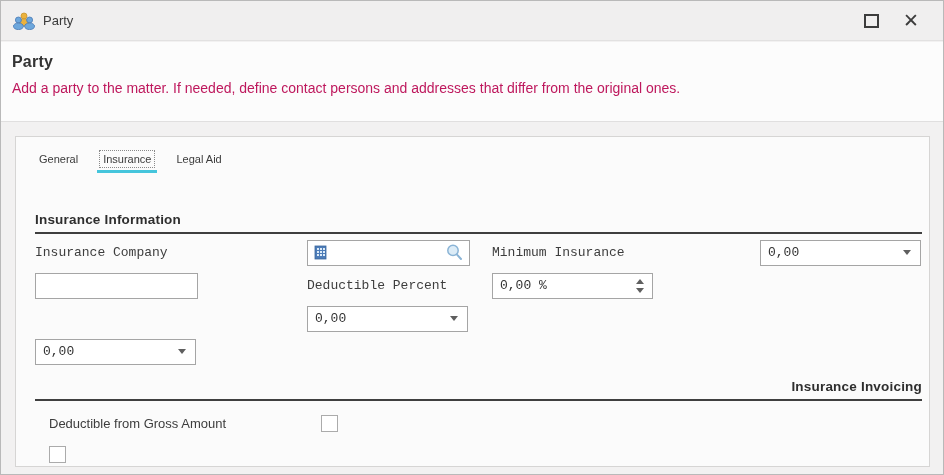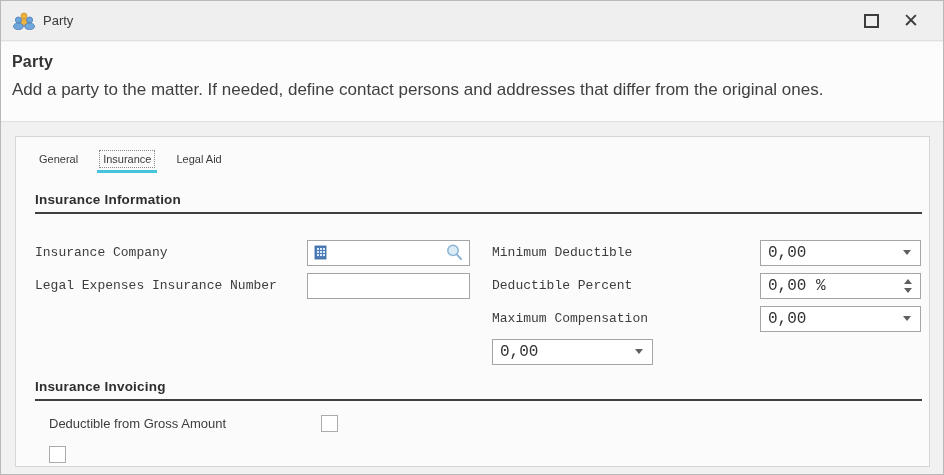--- a/index.html
+++ b/index.html
@@ -33,7 +33,7 @@
     padding:11px 12px 0 11px;
   }
   .dlg-title { font-size:16px; font-weight:bold; color:#333333; letter-spacing:.2px; }
-  .dlg-desc { margin-top:9px; font-size:17px; color:#404040; }
+  .dlg-desc { margin-top:9px; font-size:14px; color:#be185d; }
 
   
   .panel {

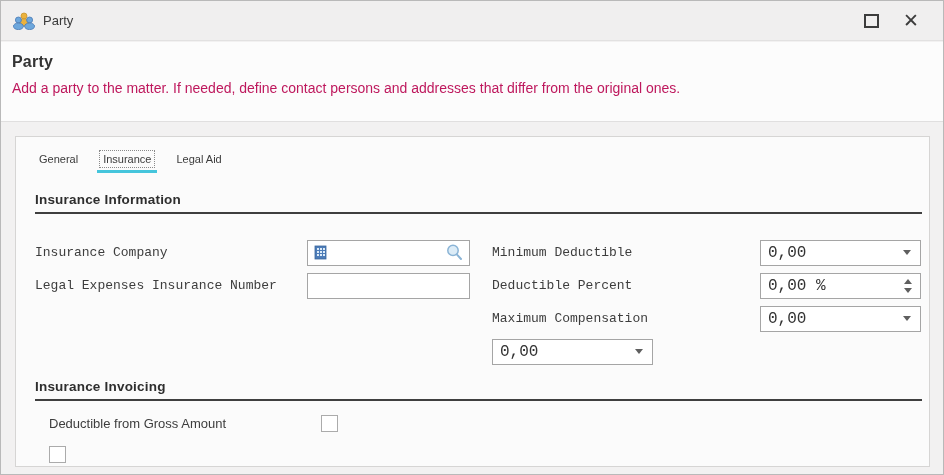--- a/index.html
+++ b/index.html
@@ -60,7 +60,7 @@
     font-size:13.5px; font-weight:bold; color:#2e2e2e;
     padding-bottom:5px; border-bottom:2px solid #3f3f3f; letter-spacing:.2px;
   }
-  .sec1-header { top:55px; }
+  .sec1-header { top:75px; }
   .sec2-header { top:242px; }
 
   

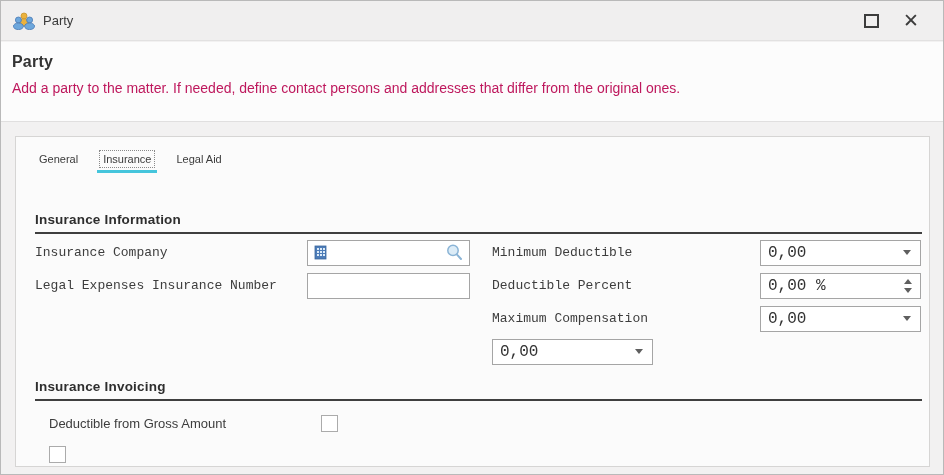--- a/index.html
+++ b/index.html
@@ -175,7 +175,7 @@
           </svg>
         </span>
       </div>
-      <div class="field-label">Minimum Deductible</div>
+      <div class="field-label">Minimum Insurance</div>
       <div class="num-field">
         <span class="num-value">0,00</span>
         <span class="dd-arrow"></span>

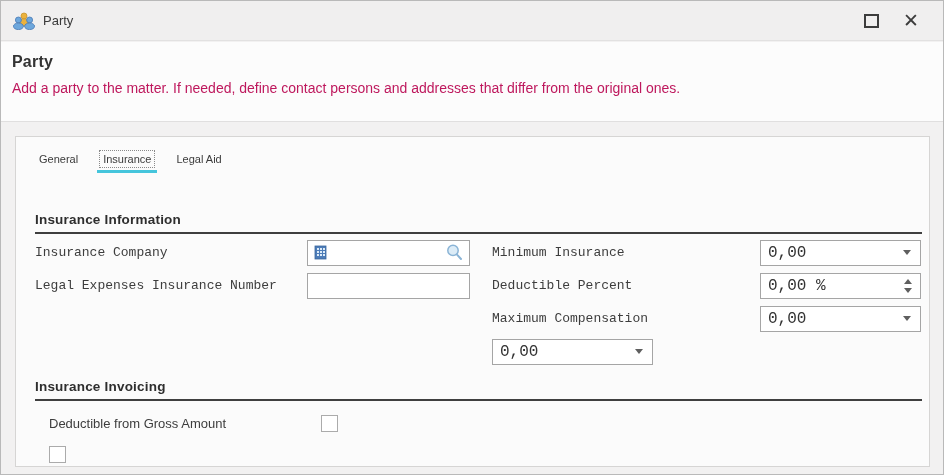--- a/index.html
+++ b/index.html
@@ -86,7 +86,7 @@
     width:161px; height:26px; background:#ffffff; border:1px solid #a5a5a5;
     display:flex; align-items:center; padding:0 7px;
   }
-  .num-value { flex:1; font-size:16px; color:#333333; }
+  .num-value { flex:1; font-size:13px; color:#333333; }
 
   .dd-arrow {
     width:0; height:0; border-left:4px solid transparent; border-right:4px solid transparent;

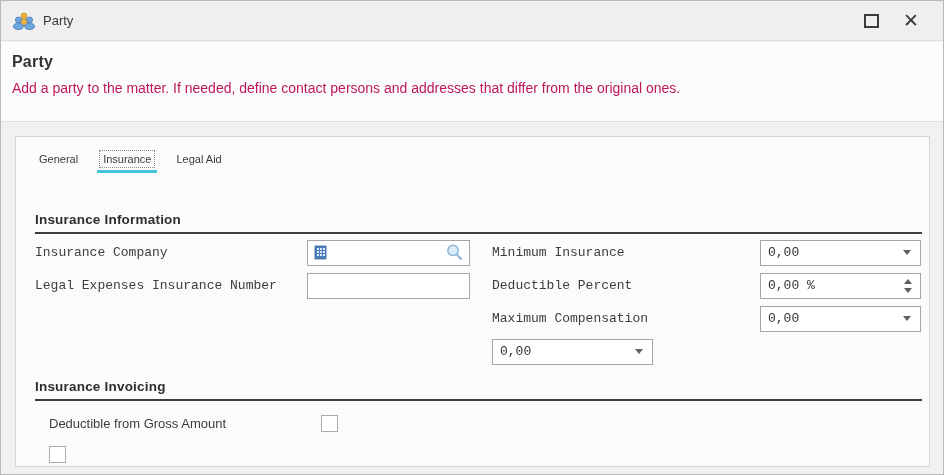--- a/index.html
+++ b/index.html
@@ -181,7 +181,6 @@
         <span class="dd-arrow"></span>
       </div>
 
-      <div class="field-label">Legal Expenses Insurance Number</div>
       <div>
         <input class="text-input" type="text" value="" style="">
       </div>

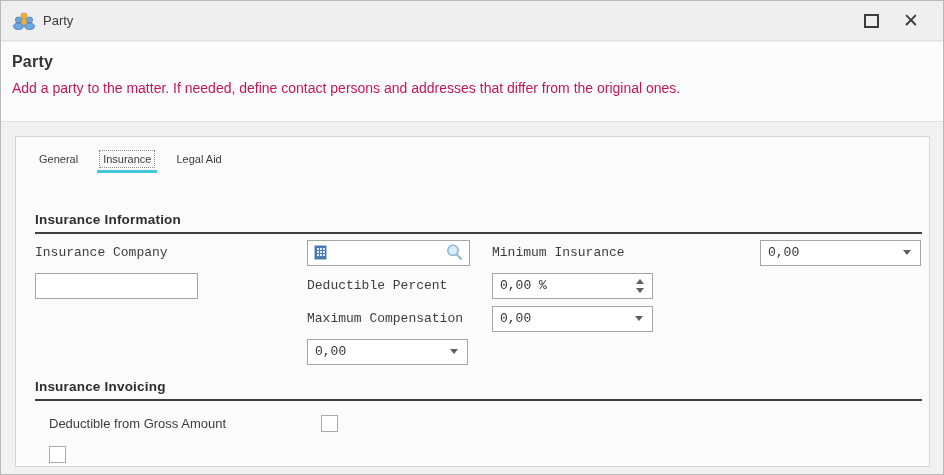--- a/index.html
+++ b/index.html
@@ -195,7 +195,6 @@
 
       <div></div>
         <div></div>
-      <div class="field-label">Maximum Compensation</div>
       <div class="num-field">
         <span class="num-value">0,00</span>
         <span class="dd-arrow"></span>

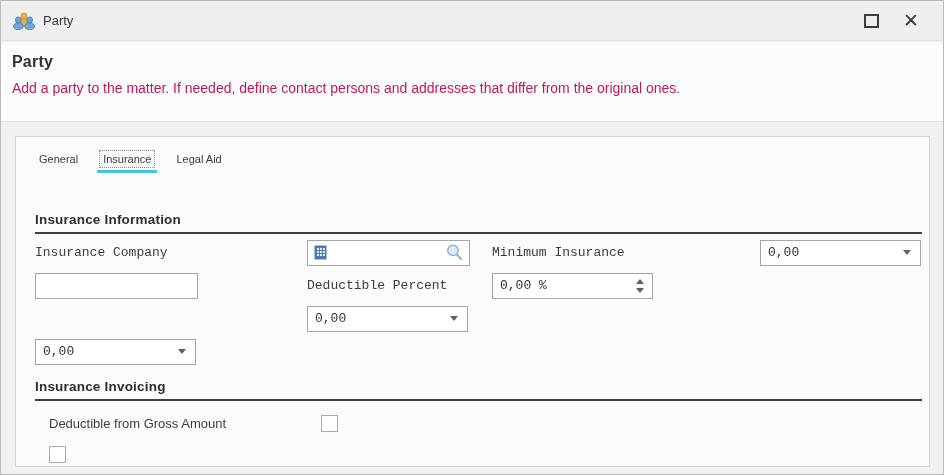--- a/index.html
+++ b/index.html
@@ -61,7 +61,7 @@
     padding-bottom:5px; border-bottom:2px solid #3f3f3f; letter-spacing:.2px;
   }
   .sec1-header { top:75px; }
-  .sec2-header { top:242px; }
+  .sec2-header { top:242px;text-align:right; }
 
   
   .fields-grid {

